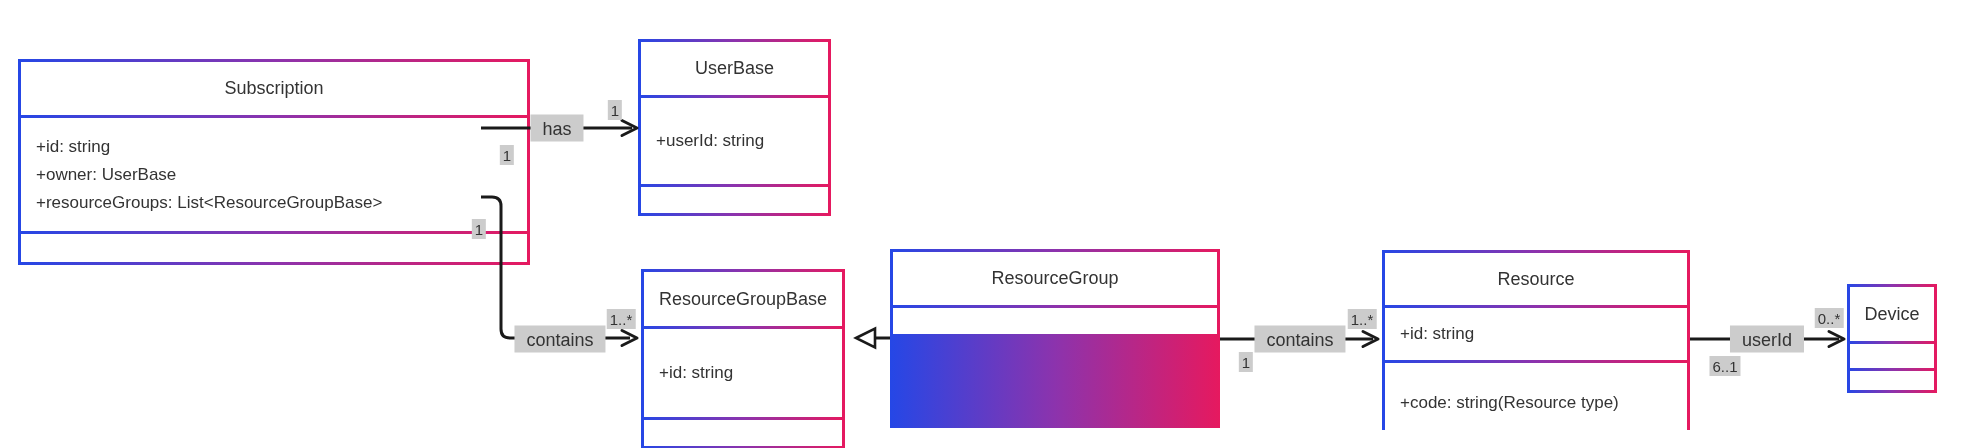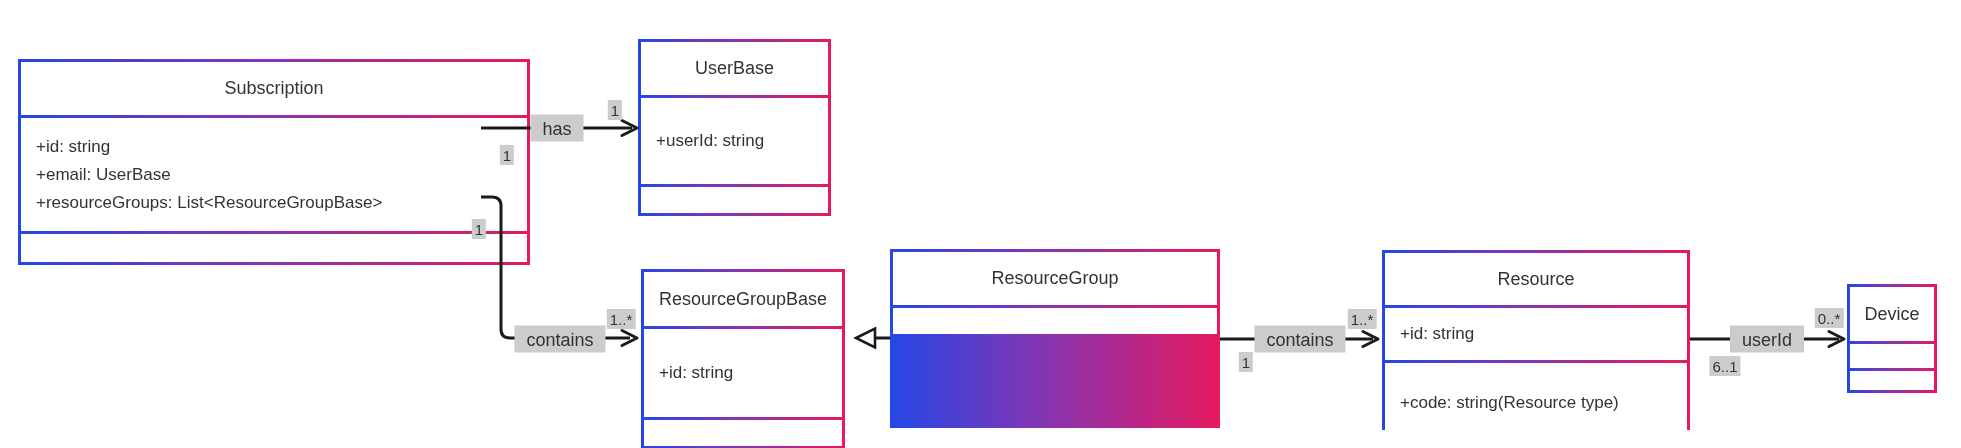--- a/index.html
+++ b/index.html
@@ -66,7 +66,7 @@
     <div class="sect title" style="height:53px">Subscription</div>
     <div class="sect attrs">
       <div class="attr">+id: string</div>
-      <div class="attr">+email: UserBase</div>
+      <div class="attr">+owner: UserBase</div>
       <div class="attr">+resourceGroups: List&lt;ResourceGroupBase&gt;</div>
     </div>
     <div class="sect empty" style="height:28px"></div>

